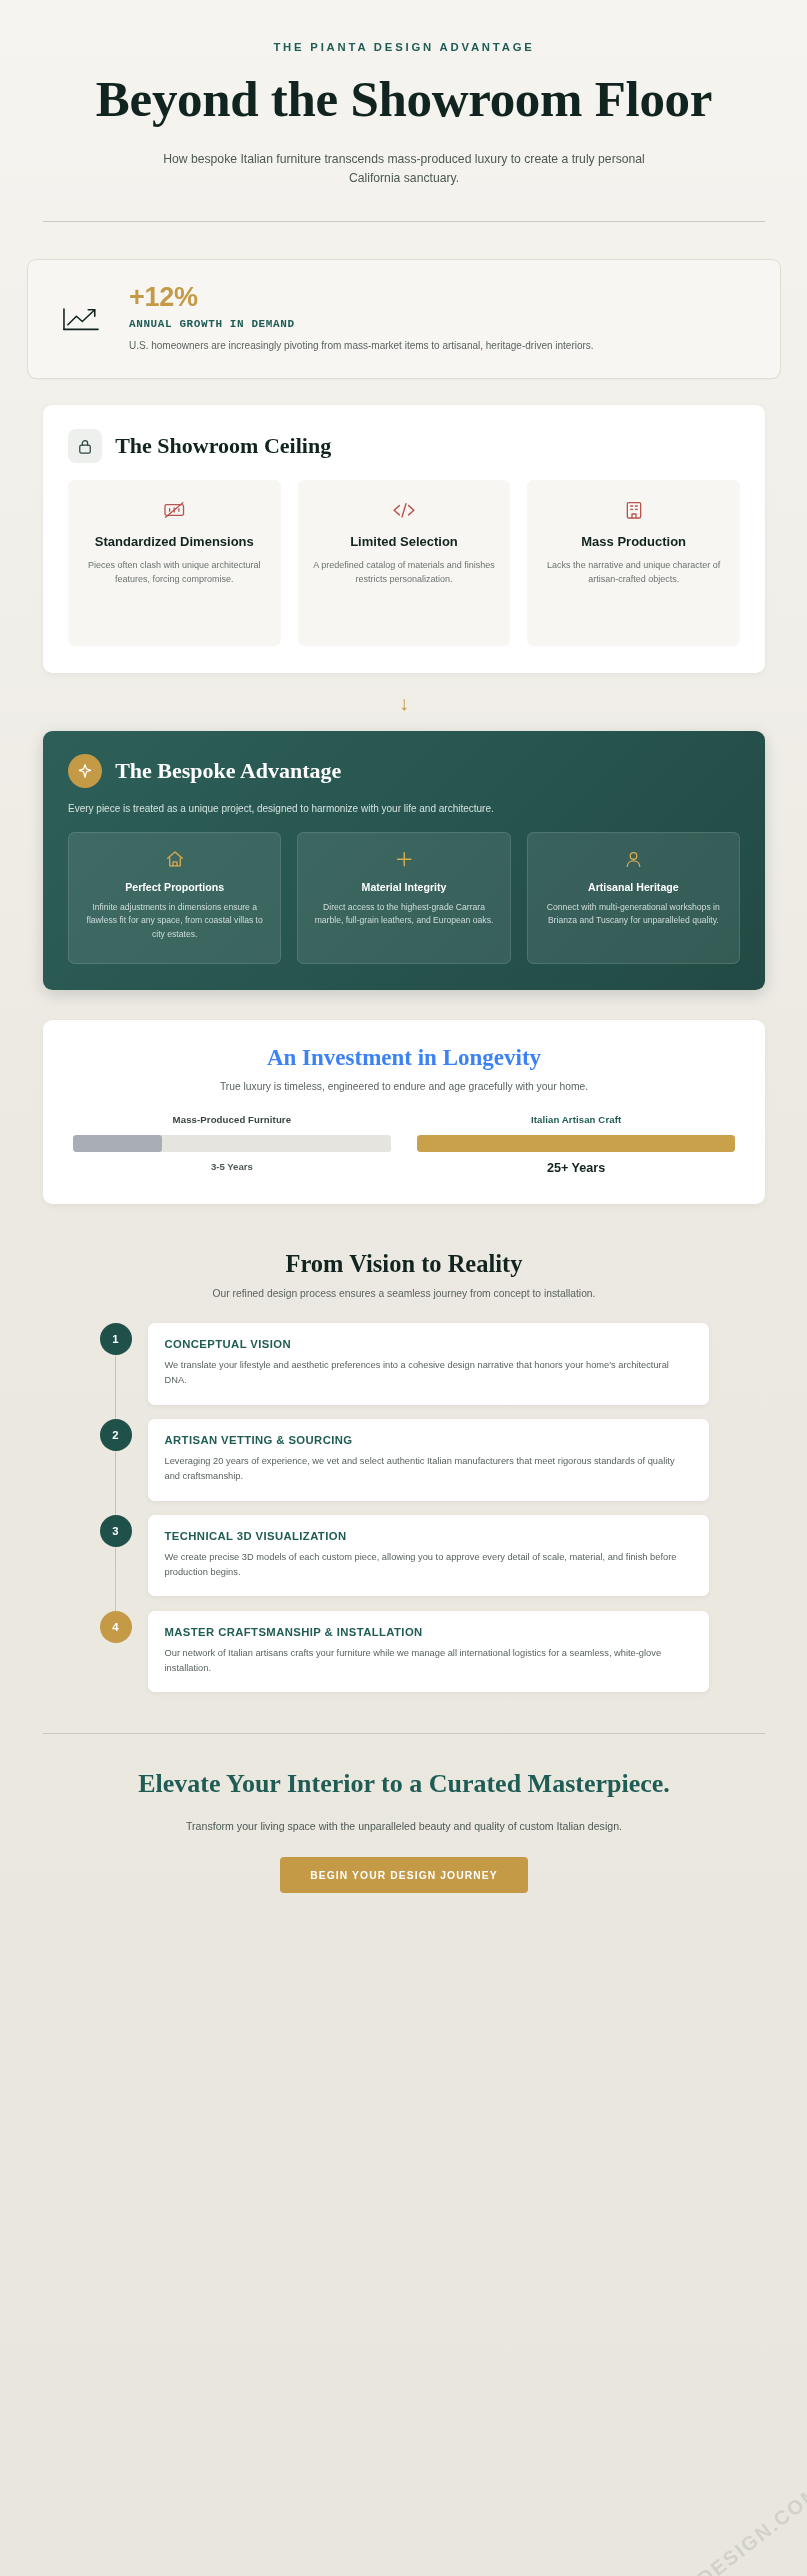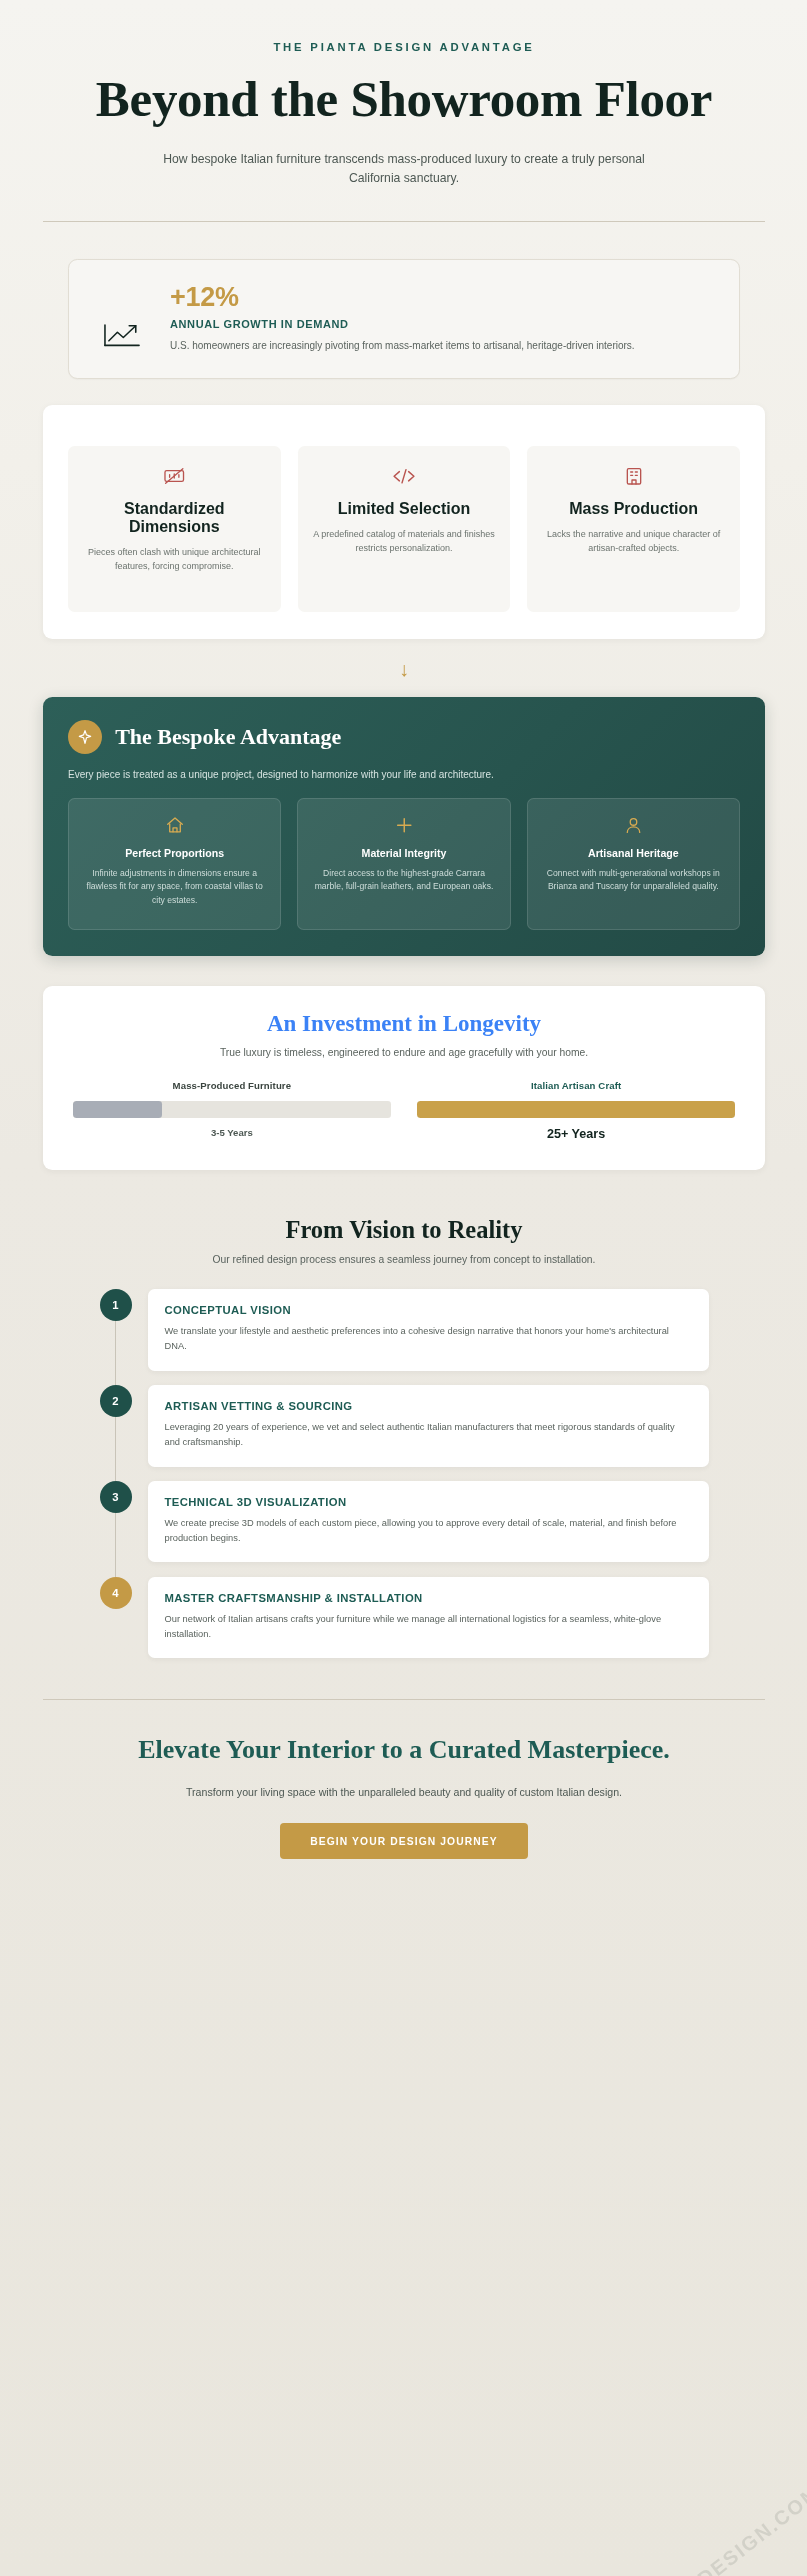--- a/index.html
+++ b/index.html
@@ -53,13 +53,13 @@
   
   .stat-card {
     margin: 37px auto 0;
-    width: 672px;
+    width: 754px;
     background: #f7f6f3;
     border: 0.7px solid #e1ddd3;
     border-radius: 9.3px;
     padding: 22.5px 26.5px 24px;
     display: flex;
-    align-items: flex-end;
+    align-items: center;
     gap: 22.5px;
     box-shadow: 0 0.7px 1.3px rgba(0,0,0,0.03);
   }

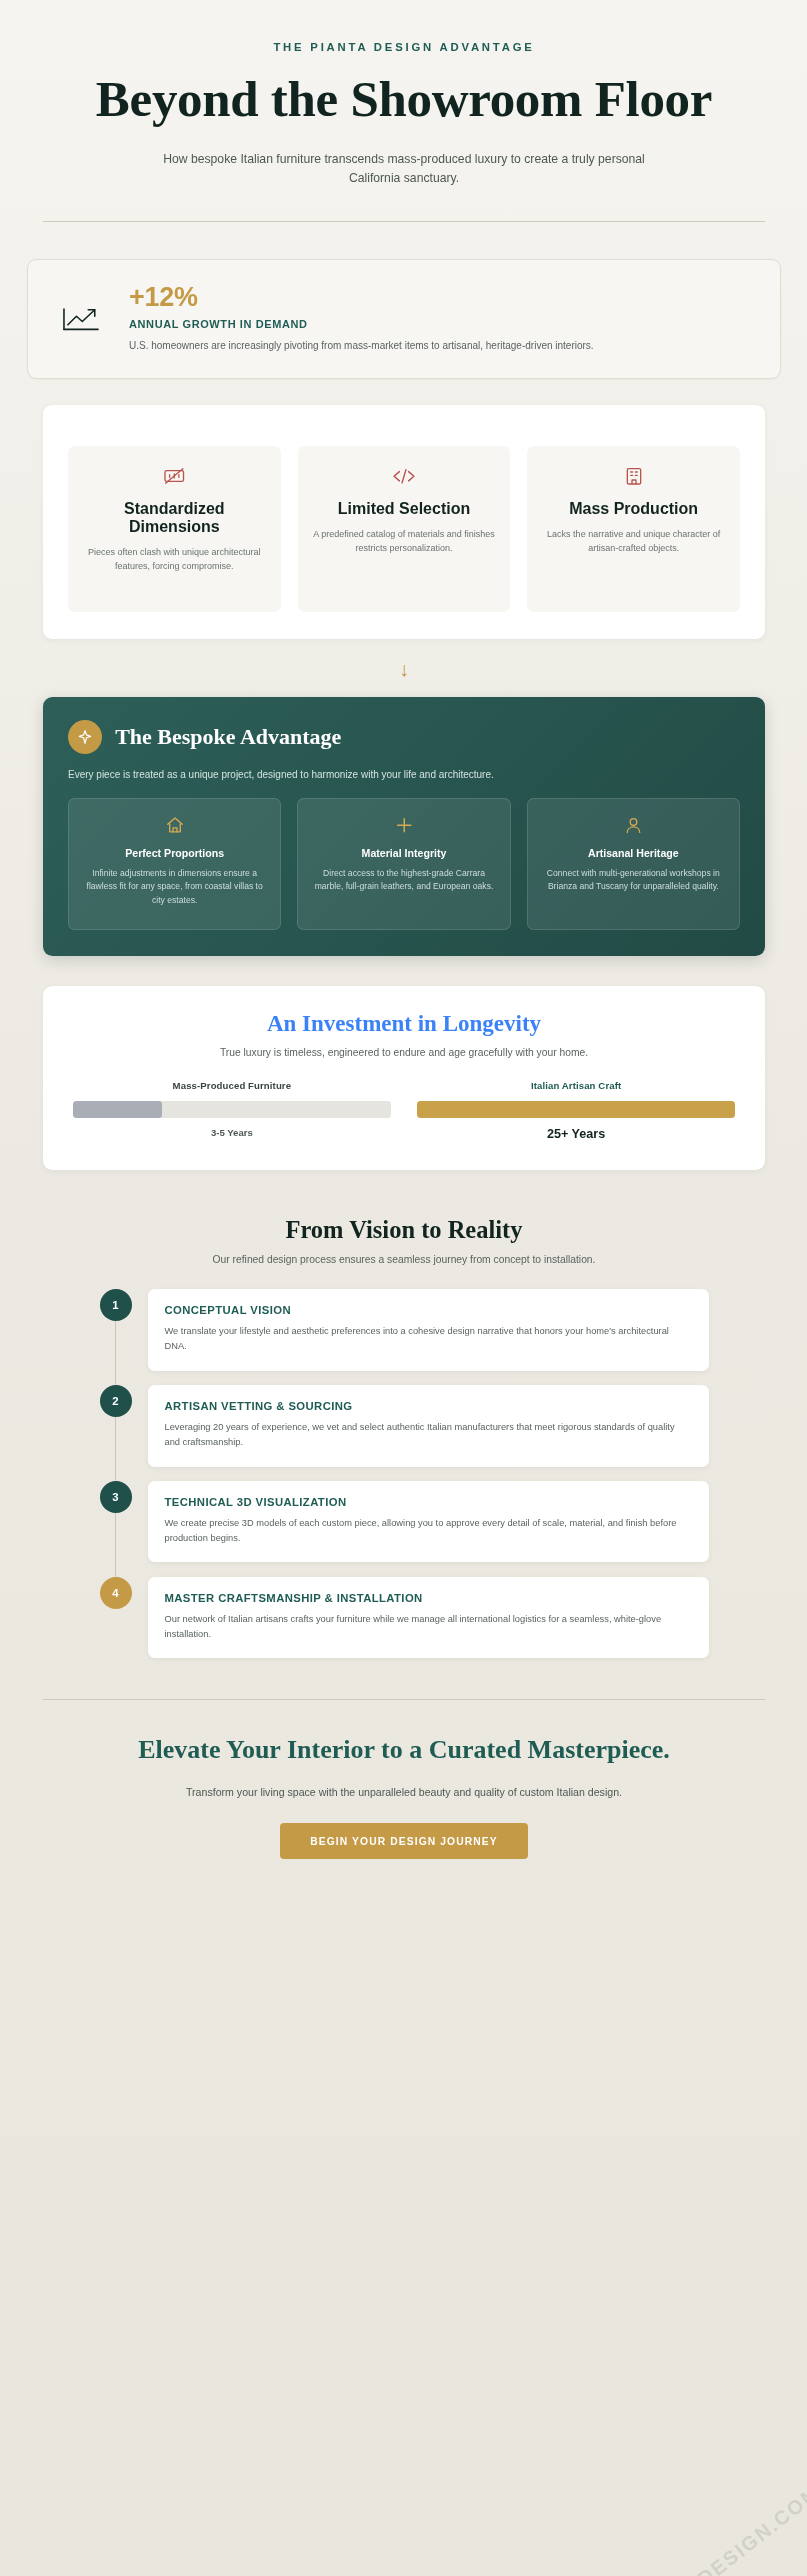--- a/index.html
+++ b/index.html
@@ -84,6 +84,7 @@
     font-weight: 700;
     letter-spacing: 0.6px;
     text-transform: uppercase;
+    font-family: Liberation Mono, monospace;
   }
   .stat-desc {
     margin-top: 8px;

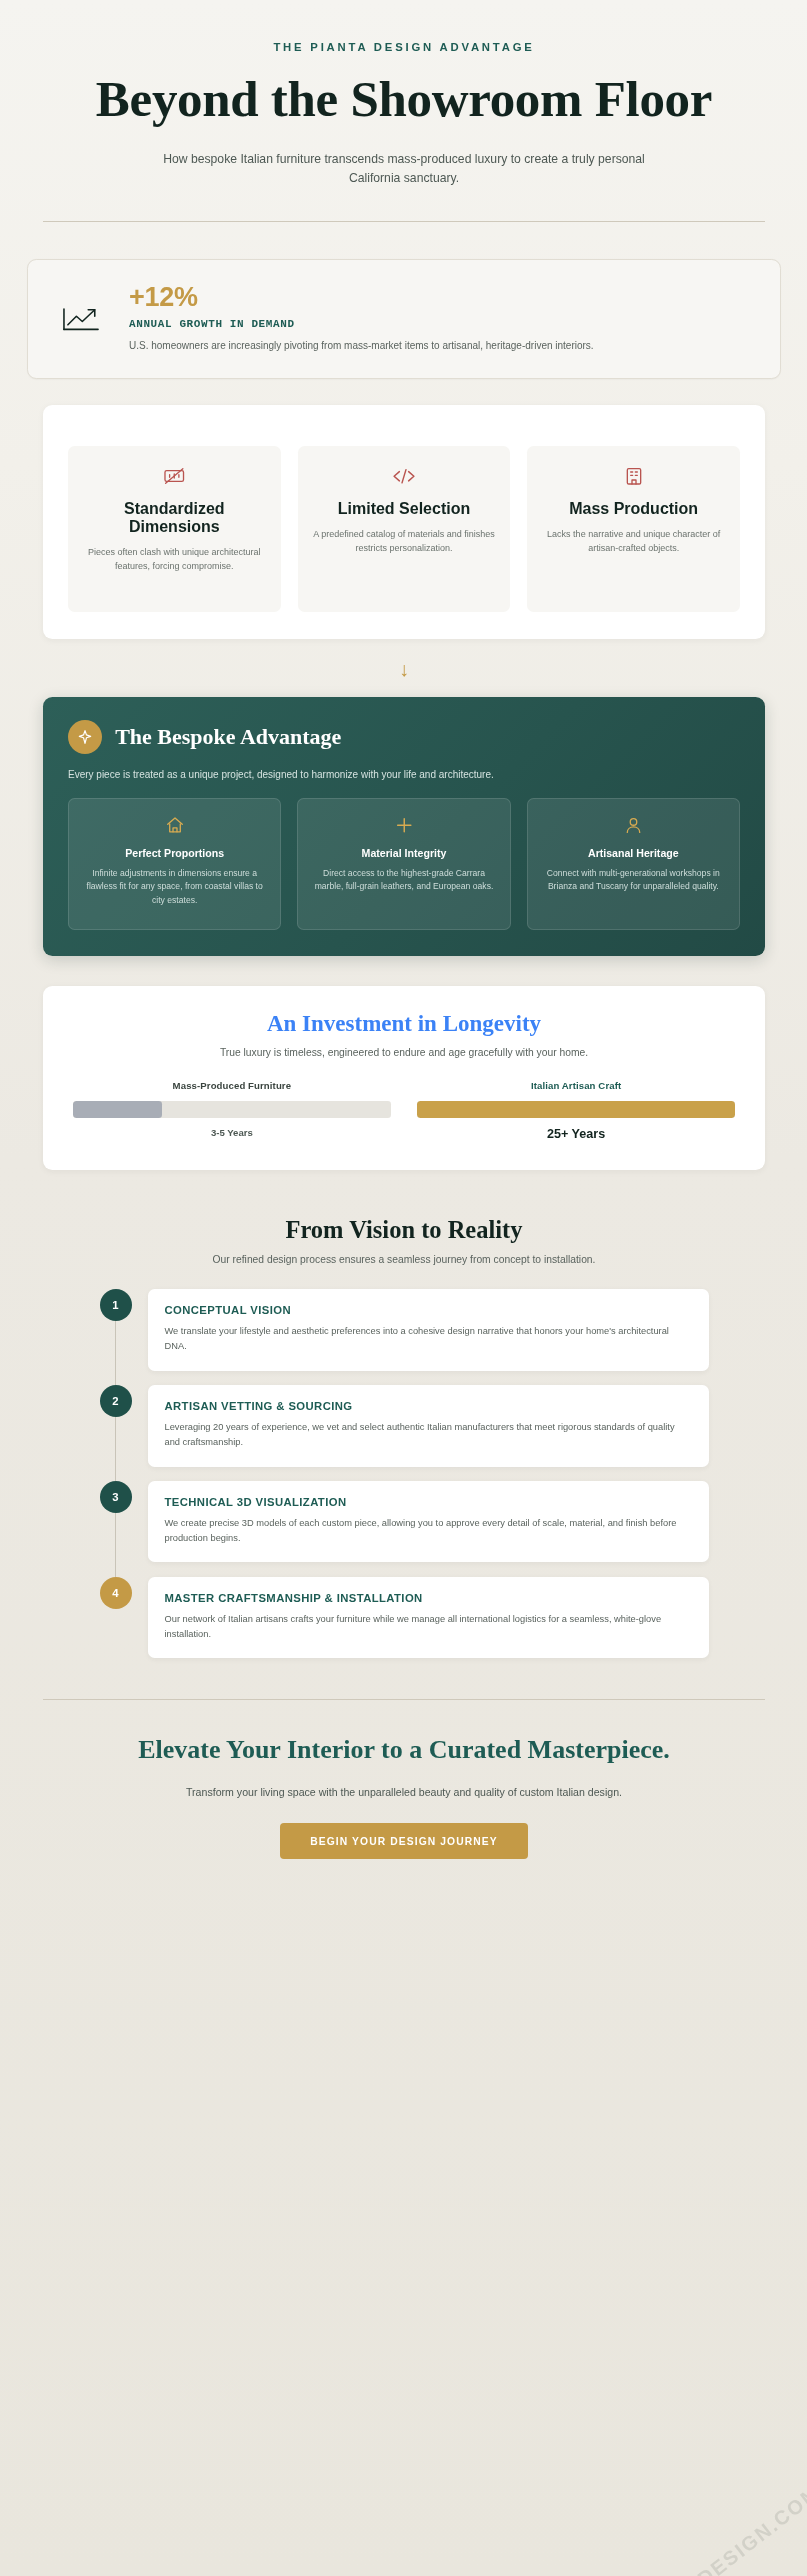--- a/index.html
+++ b/index.html
@@ -378,6 +378,15 @@
   </div>
 
   <div class="panel">
+    <div class="panel-head">
+      <div class="panel-badge">
+        <svg width="16" height="17" viewBox="0 0 24 26" fill="none" stroke="currentColor" stroke-width="1.9" stroke-linecap="round" stroke-linejoin="round">
+          <rect x="4" y="11" width="16" height="12" rx="2.5"></rect>
+          <path d="M8 11V8a4 4 0 0 1 8 0v3"></path>
+        </svg>
+      </div>
+      <div class="panel-title">The Showroom Ceiling</div>
+    </div>
     <div class="tri-grid">
 
       <div class="tri-card">

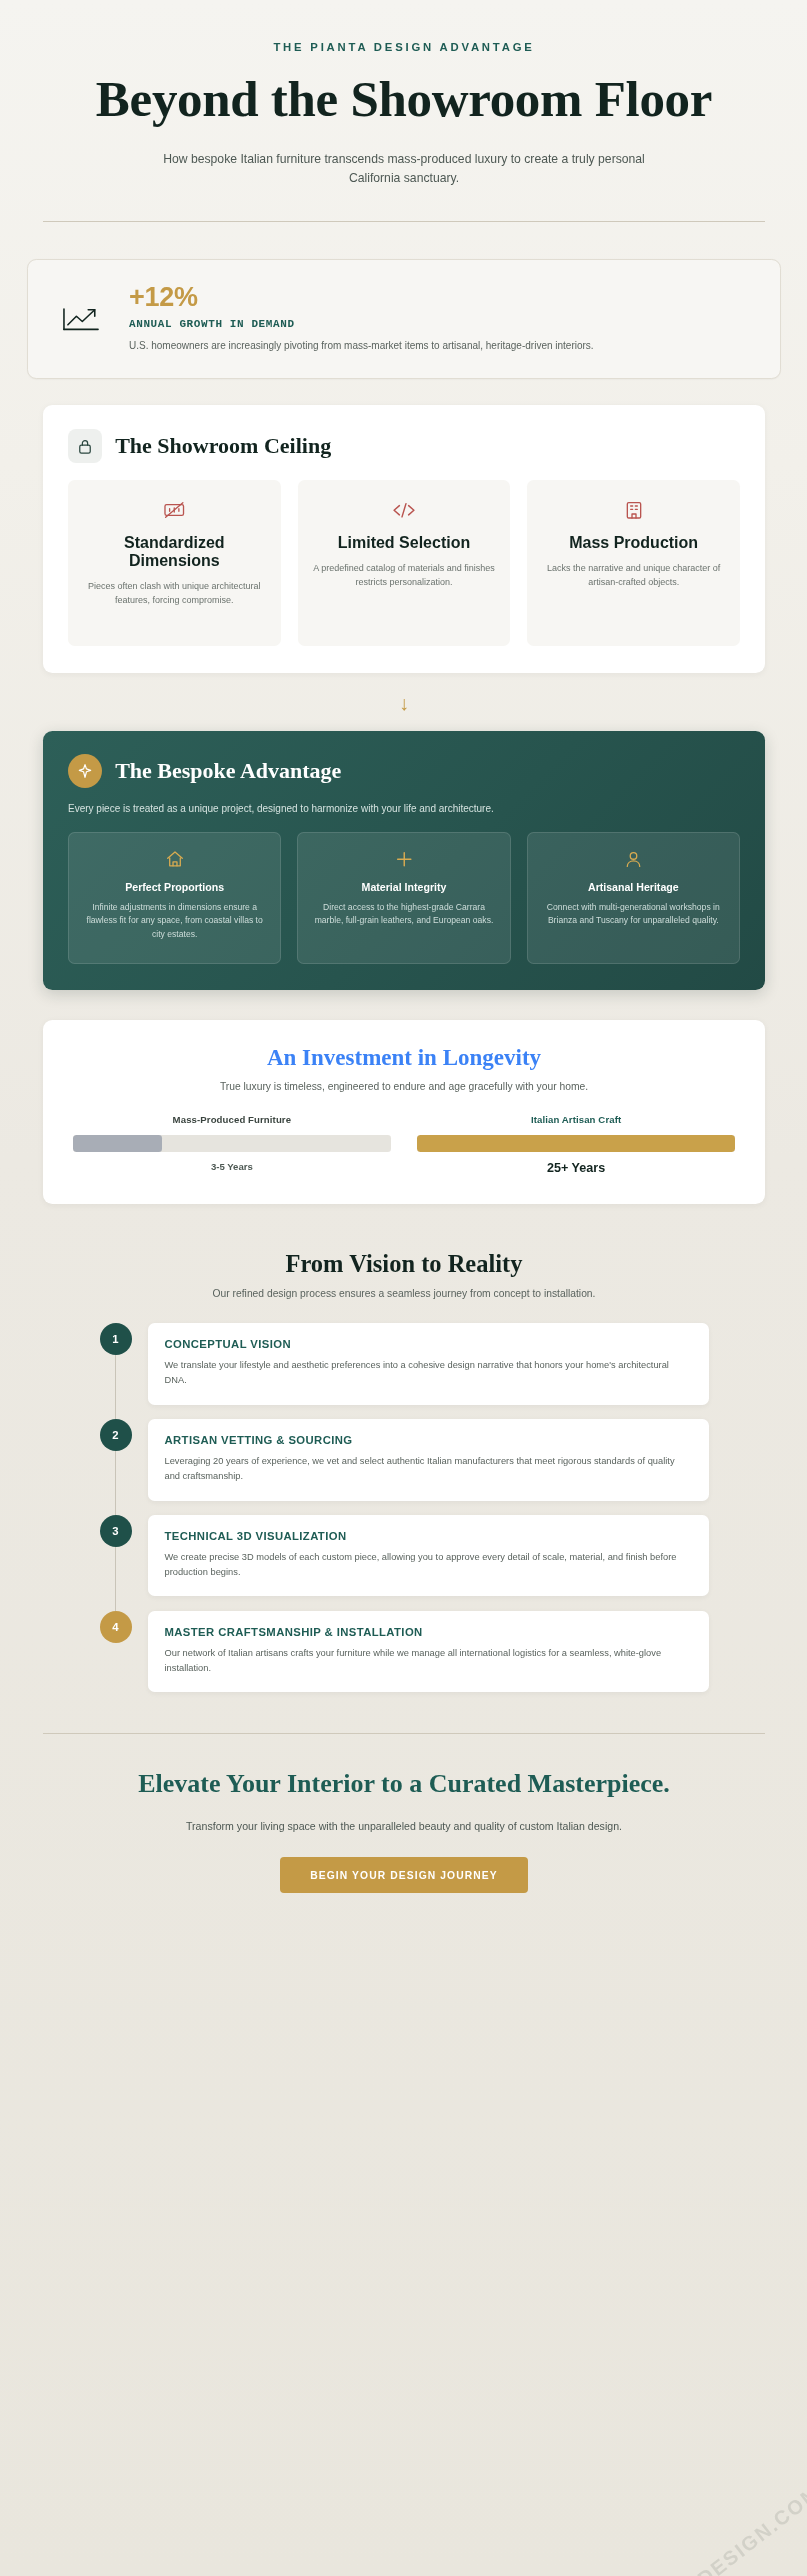--- a/index.html
+++ b/index.html
@@ -139,7 +139,7 @@
   .tri-icon { color: #b9544f; height: 25px; display:flex; align-items:center; justify-content:center; }
   .tri-title {
     margin-top: 12px;
-    font-size: 16px;
+    font-size: 13px;
     font-weight: 700;
     color: #12241f;
   }

